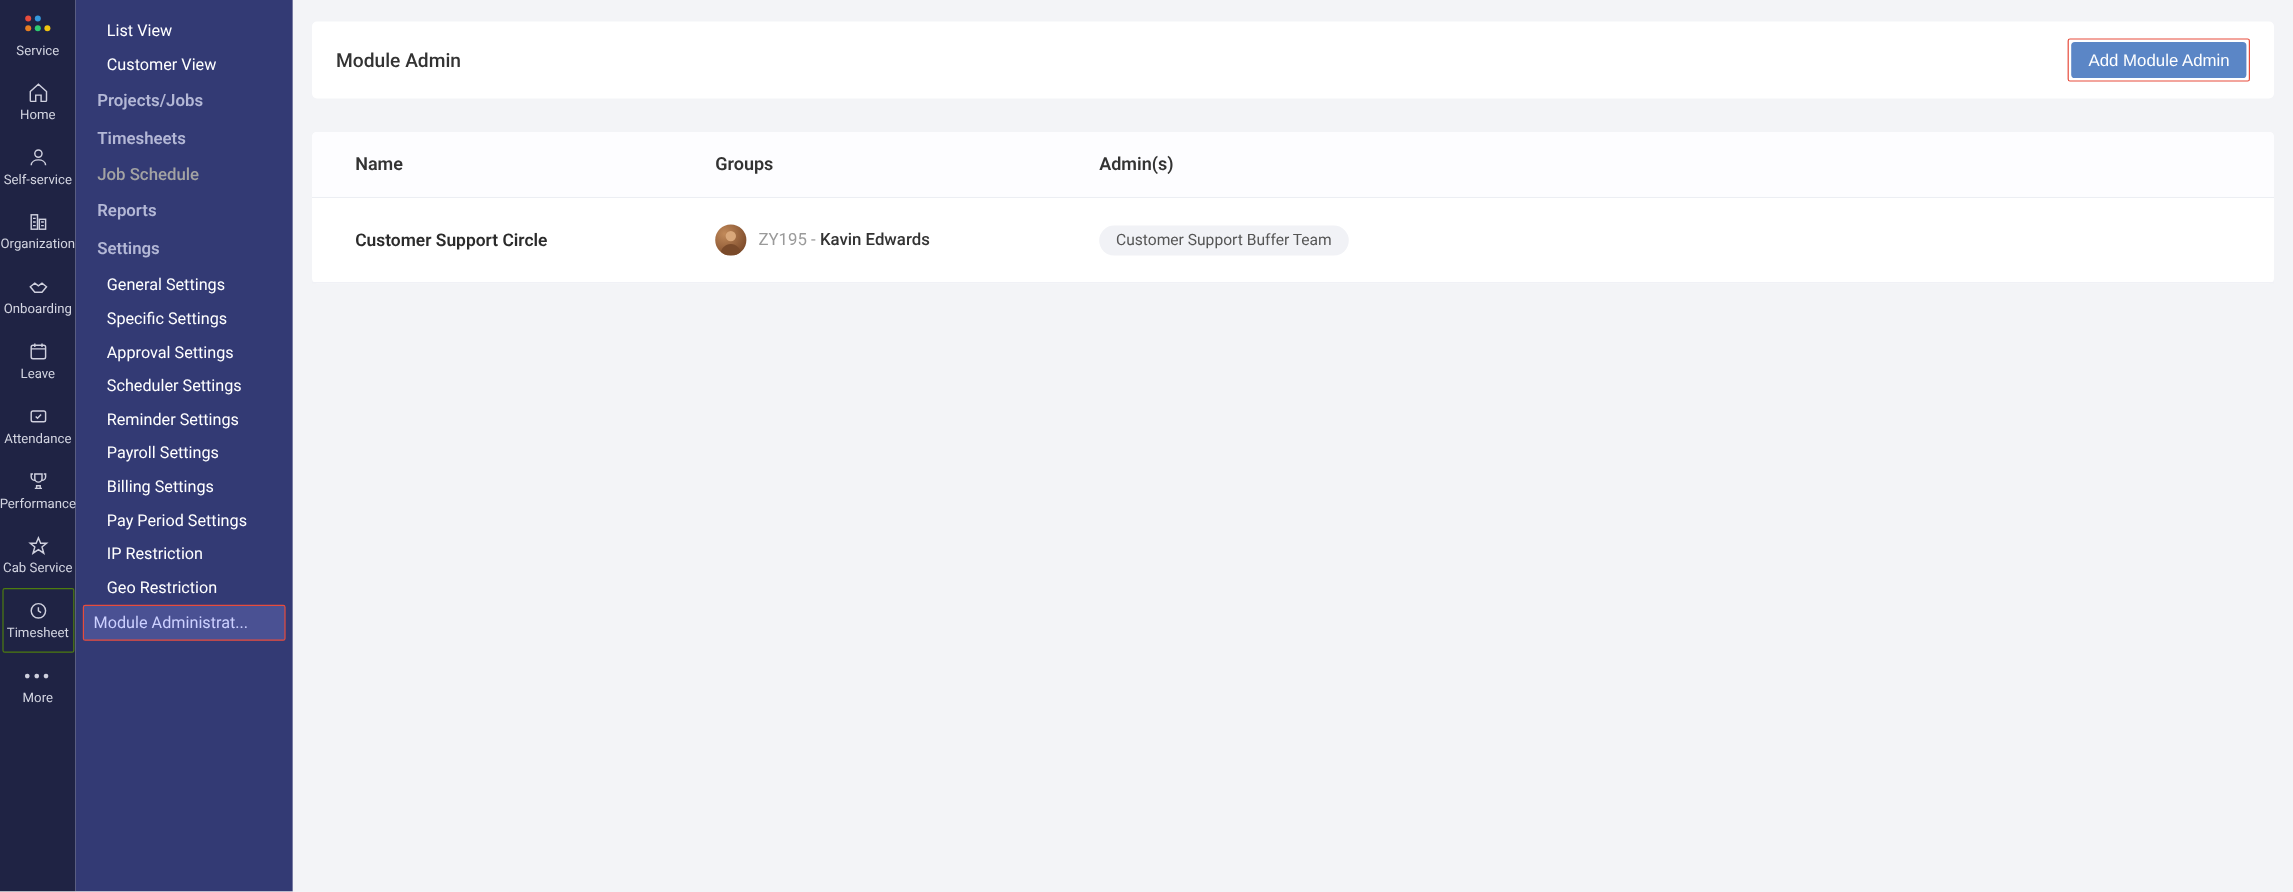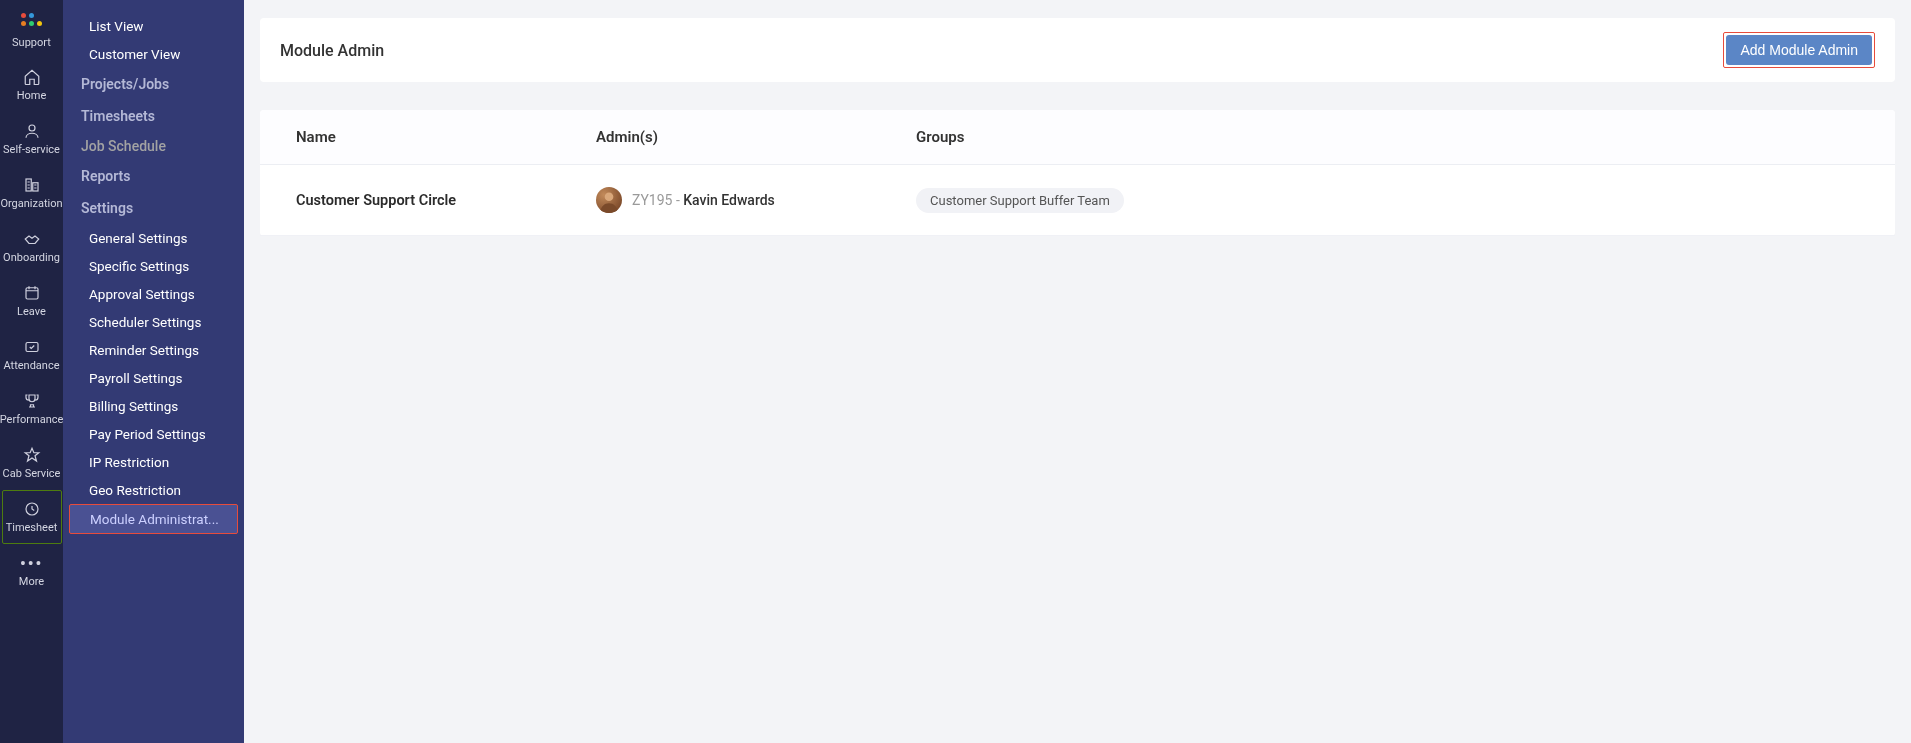--- a/index.html
+++ b/index.html
@@ -167,7 +167,7 @@
         <span style="background:#2ecc71"></span>
         <span style="background:#f1c40f"></span>
     </div>
-    <span class="rail-label">Support</span>
+    <span class="rail-label">Service</span>
   </div>
 
   <div class="rail-item">

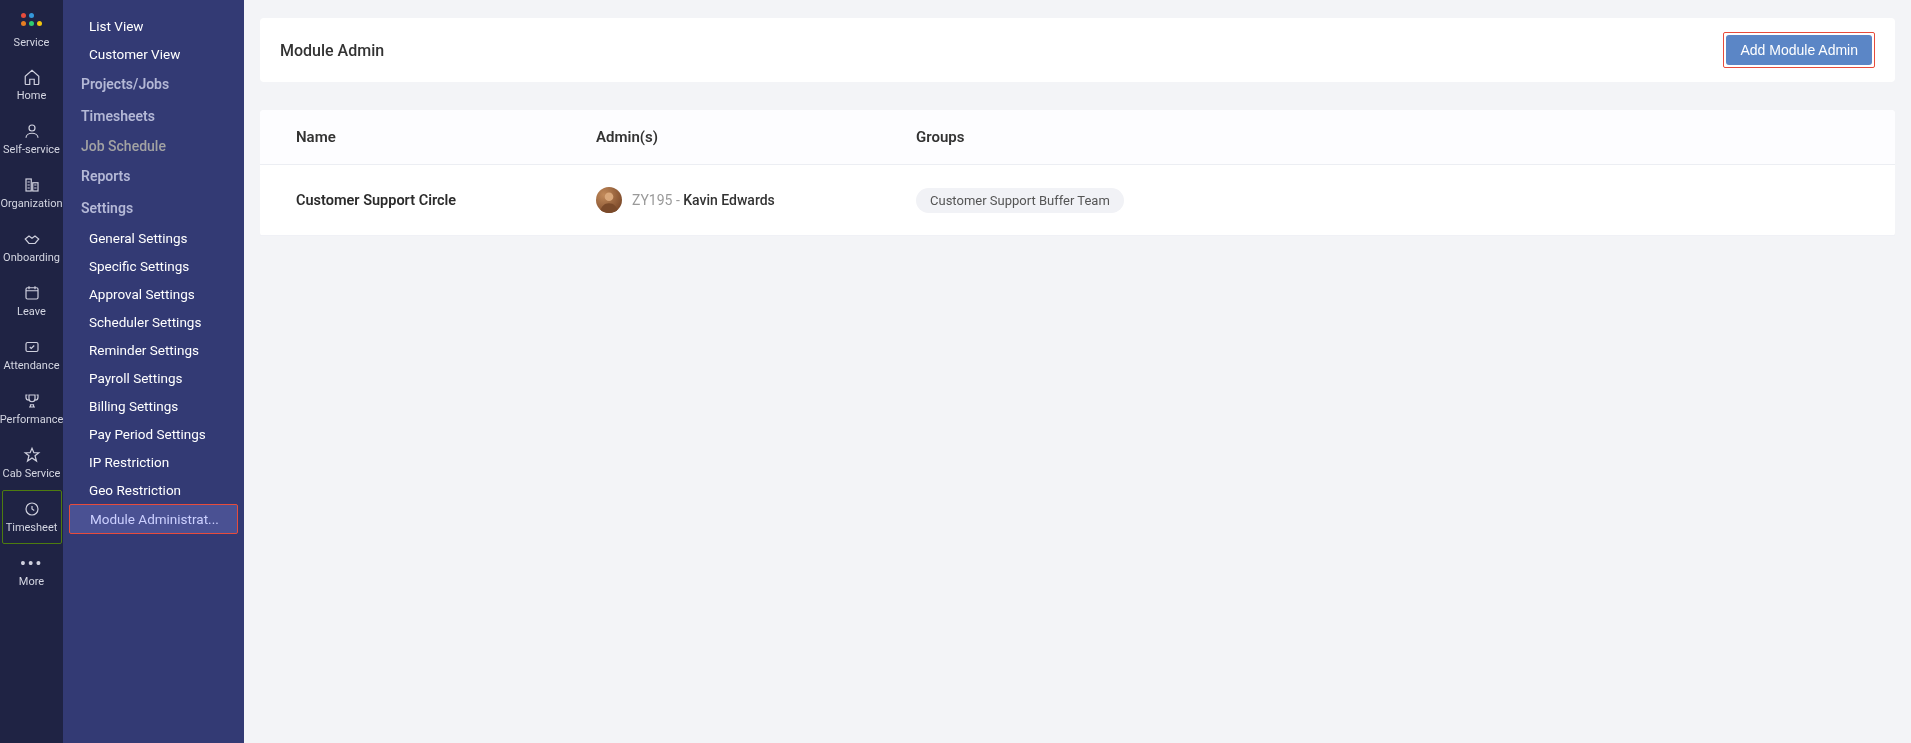--- a/index.html
+++ b/index.html
@@ -299,8 +299,8 @@
   <div class="card table-card">
     <div class="table-head">
       <div class="th">Name</div>
+      <div class="th">Groups</div>
       <div class="th">Admin(s)</div>
-      <div class="th">Groups</div>
     </div>
     <div class="table-row" style="position:relative;">
       <div class="cell-name">Customer Support Circle</div>

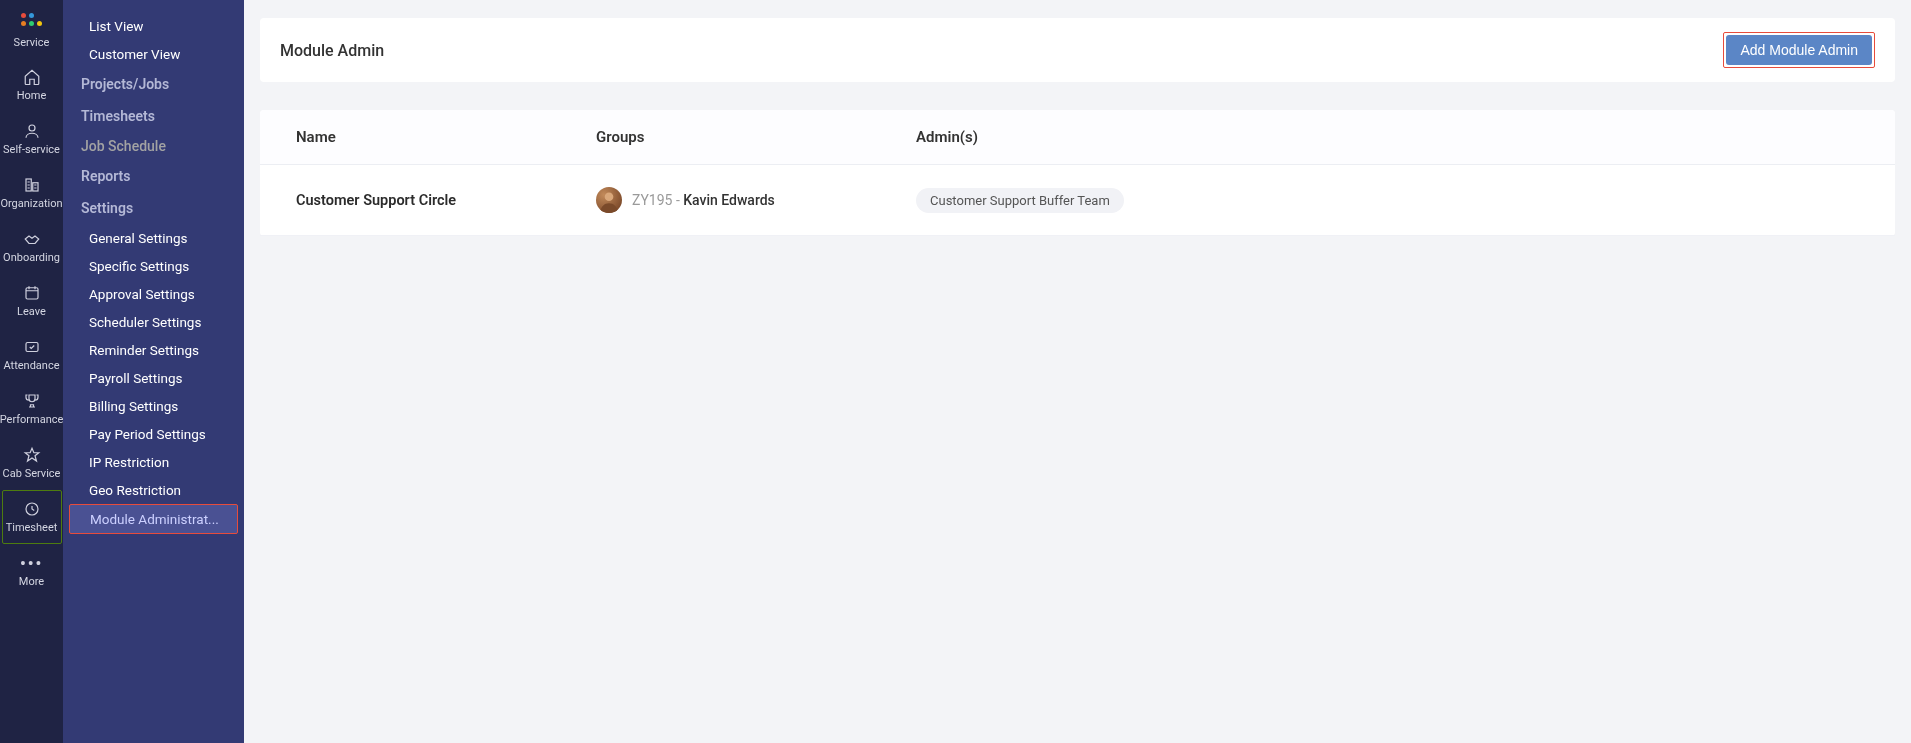--- a/index.html
+++ b/index.html
@@ -81,7 +81,7 @@
       border: 1px solid #e74c3c;
       margin: 0 6px;
       border-radius: 2px;
-      padding-left: 20px;
+      padding-left: 8px;
     }
 
     

